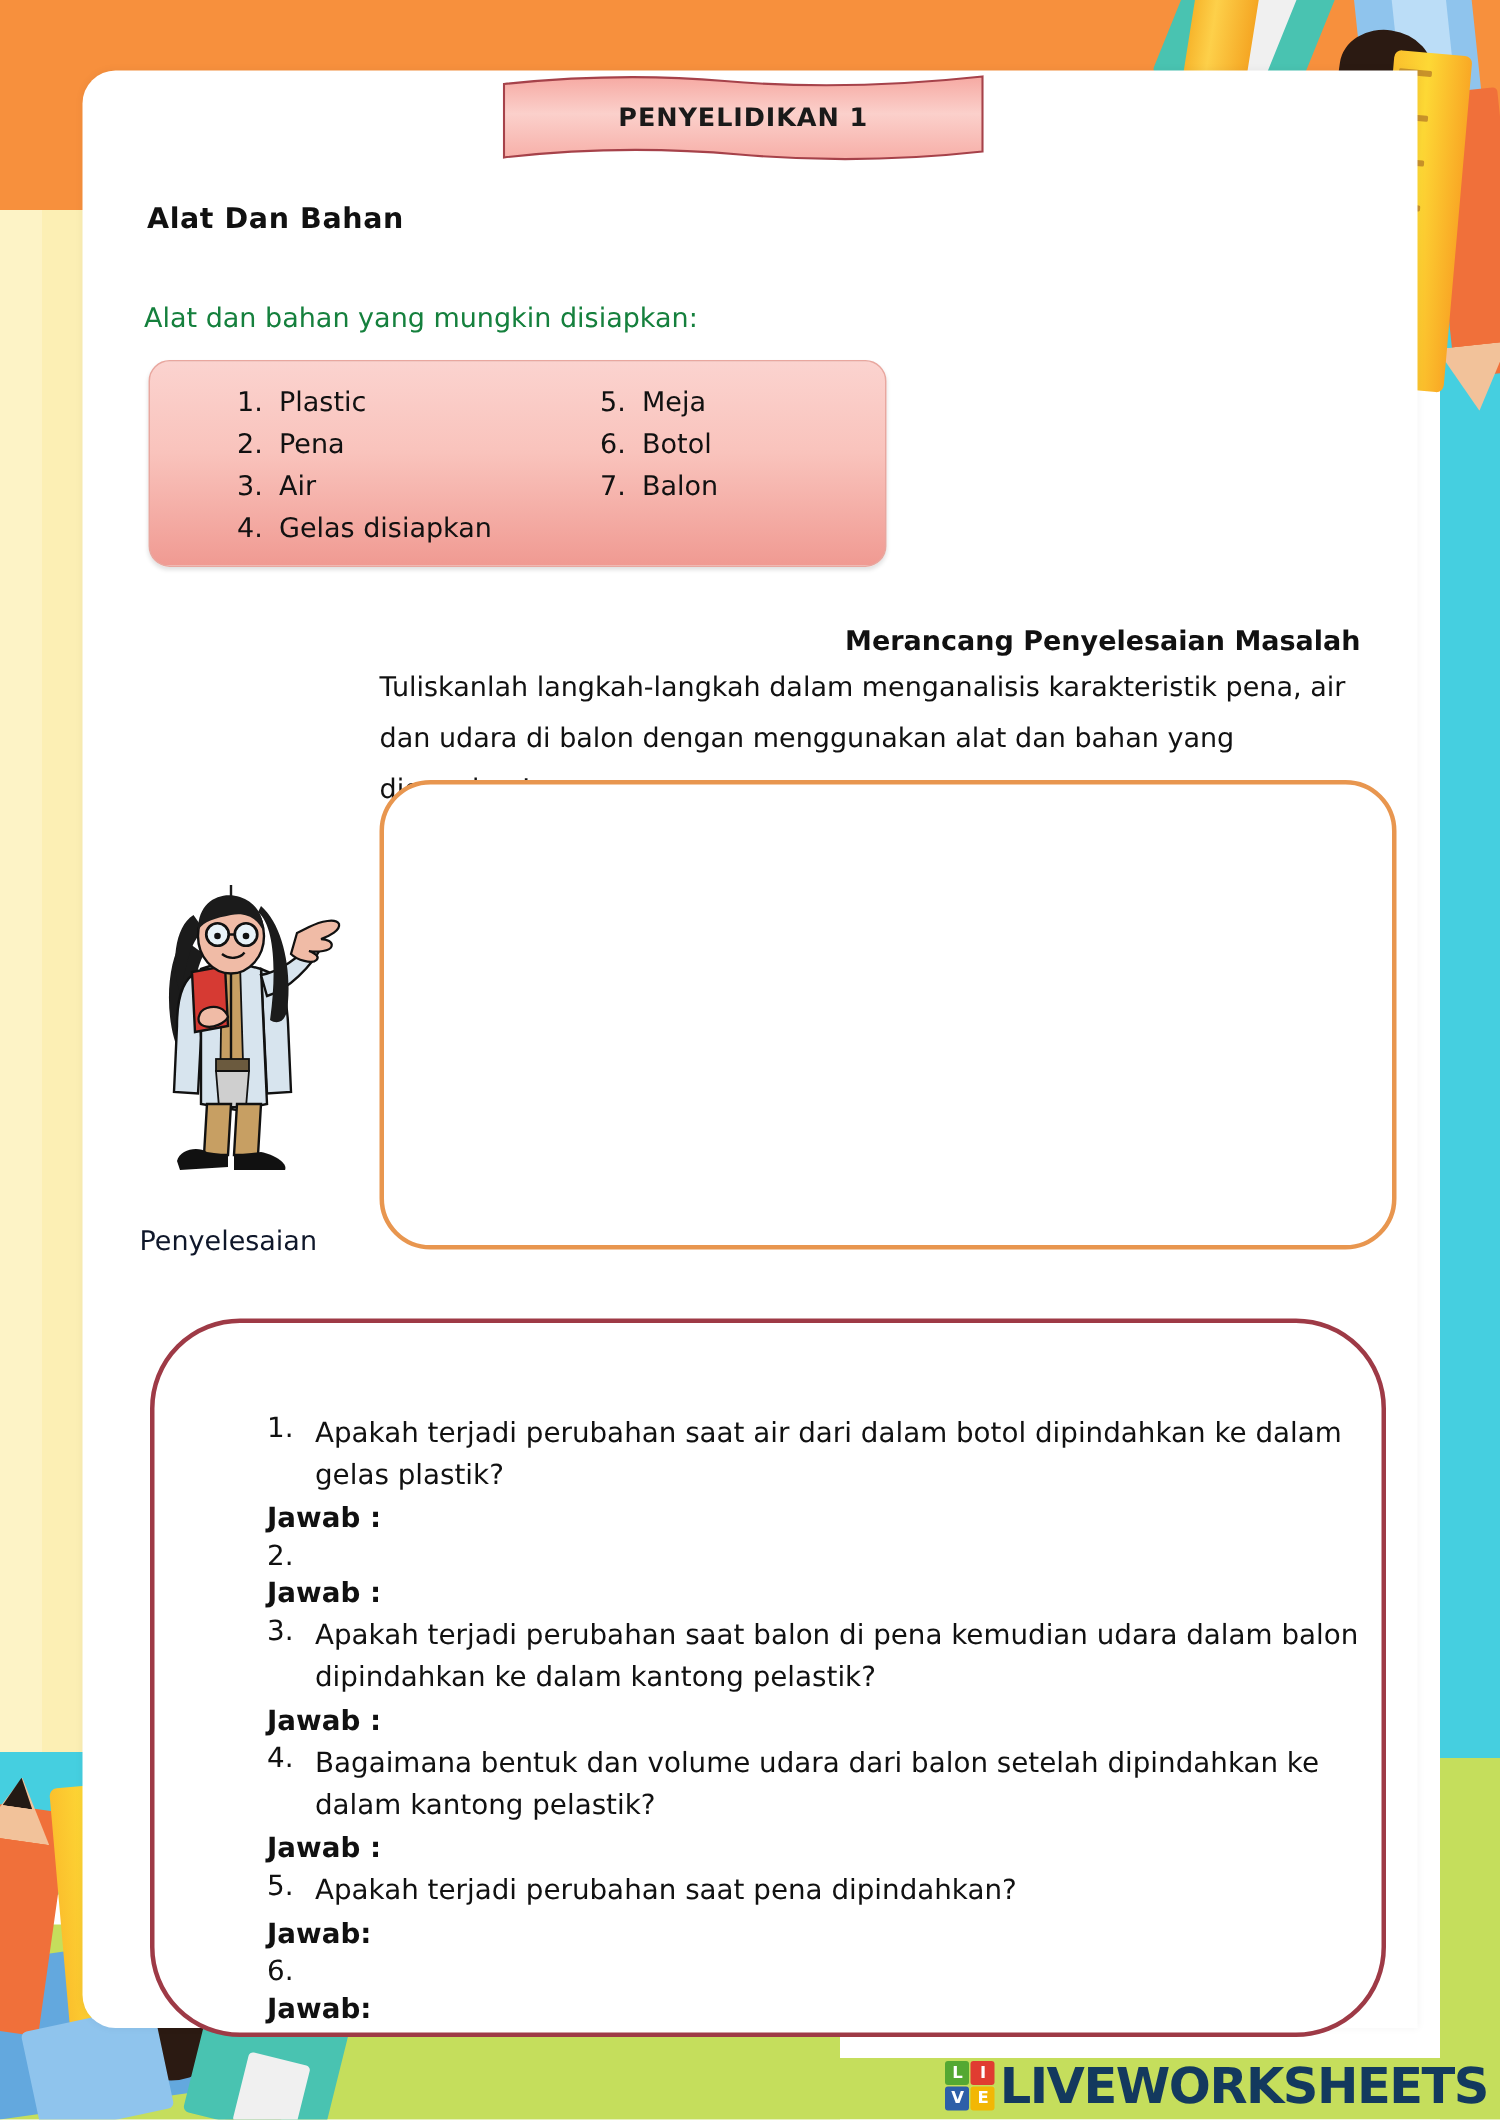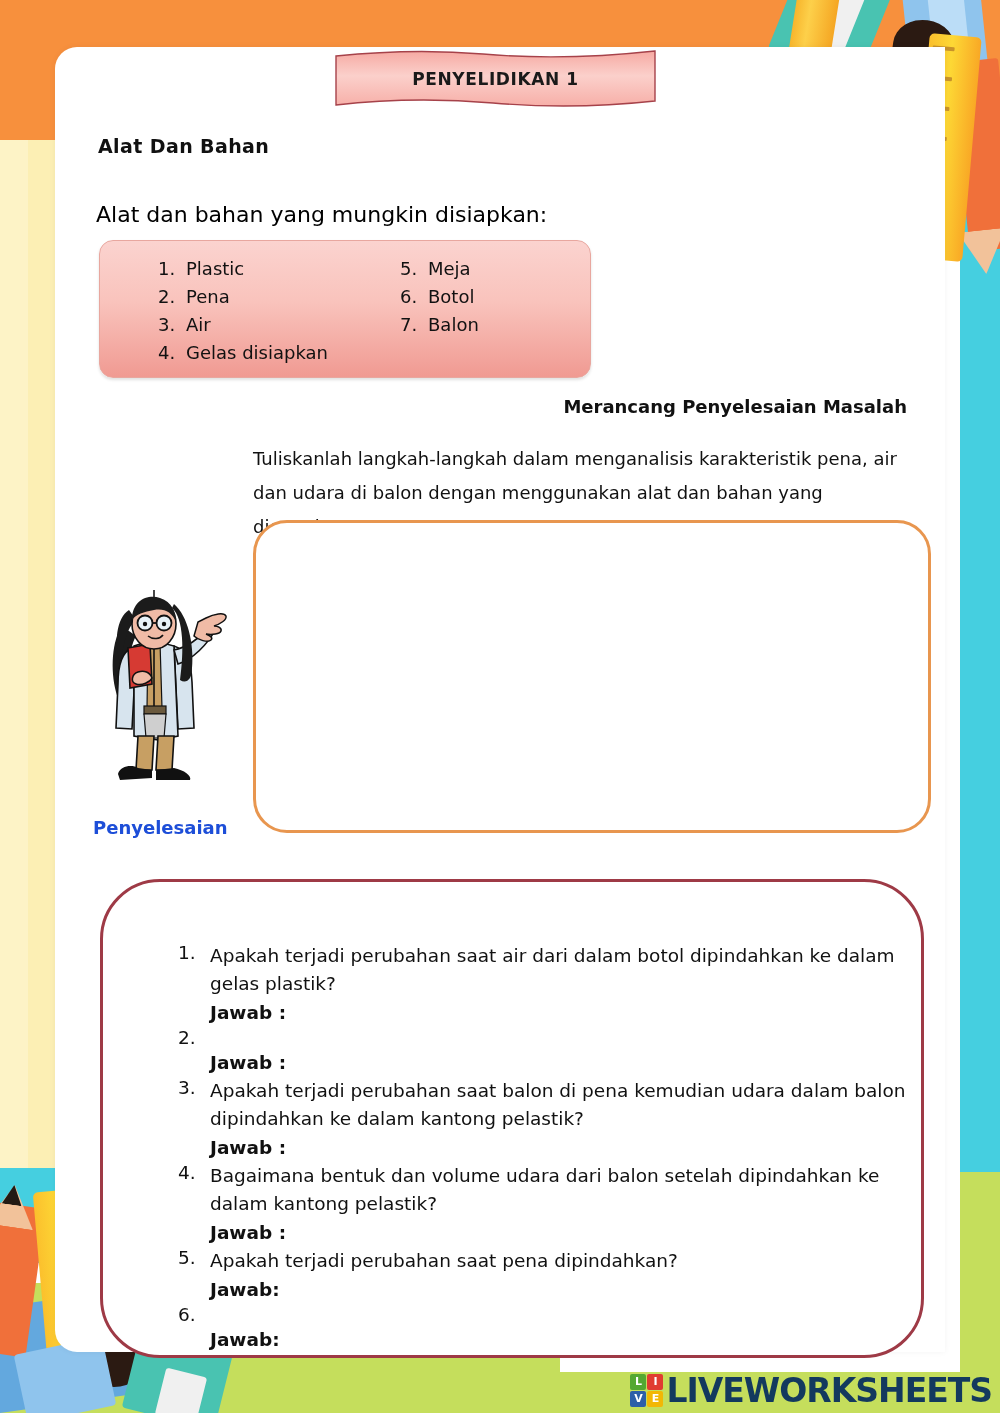--- a/index.html
+++ b/index.html
@@ -76,7 +76,7 @@
   .content{position:absolute;left:55px;top:47px;width:890px;height:1305px;z-index:5;}
 
   .h-alat{position:absolute;left:43px;top:88px;font-weight:bold;font-size:19px;color:#111;letter-spacing:.4px;text-align:right;}
-  .p-alat{position:absolute;left:41px;top:155px;font-size:22px;color:#000000;}
+  .p-alat{position:absolute;left:41px;top:155px;font-size:18px;color:#15803d;}
 
   .matbox{
     position:absolute;left:44px;top:193px;width:490px;height:136px;

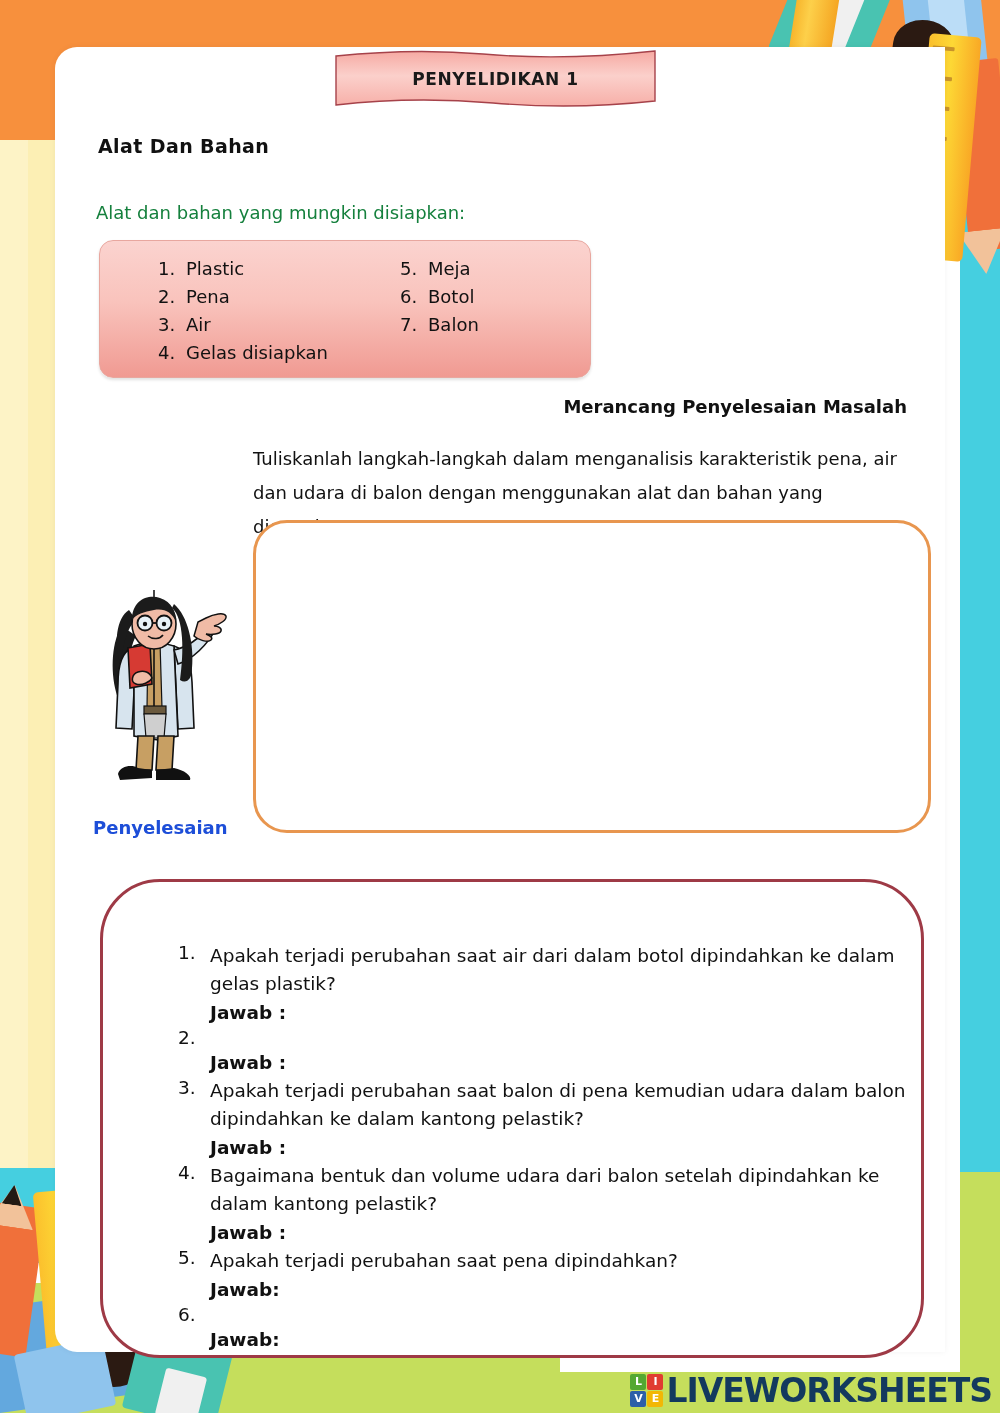--- a/index.html
+++ b/index.html
@@ -91,7 +91,7 @@
   .matcol .row{display:flex;}
   .matcol .num{width:28px;}
 
-  .h-merancang{position:absolute;right:38px;top:349px;font-weight:bold;font-size:18px;color:#111;}
+  .h-merancang{position:absolute;right:38px;top:370px;font-weight:bold;font-size:18px;color:#111;}
   .p-instr{position:absolute;left:198px;top:395px;width:665px;font-size:18px;color:#111;line-height:34px;}
 
   .answerbox{

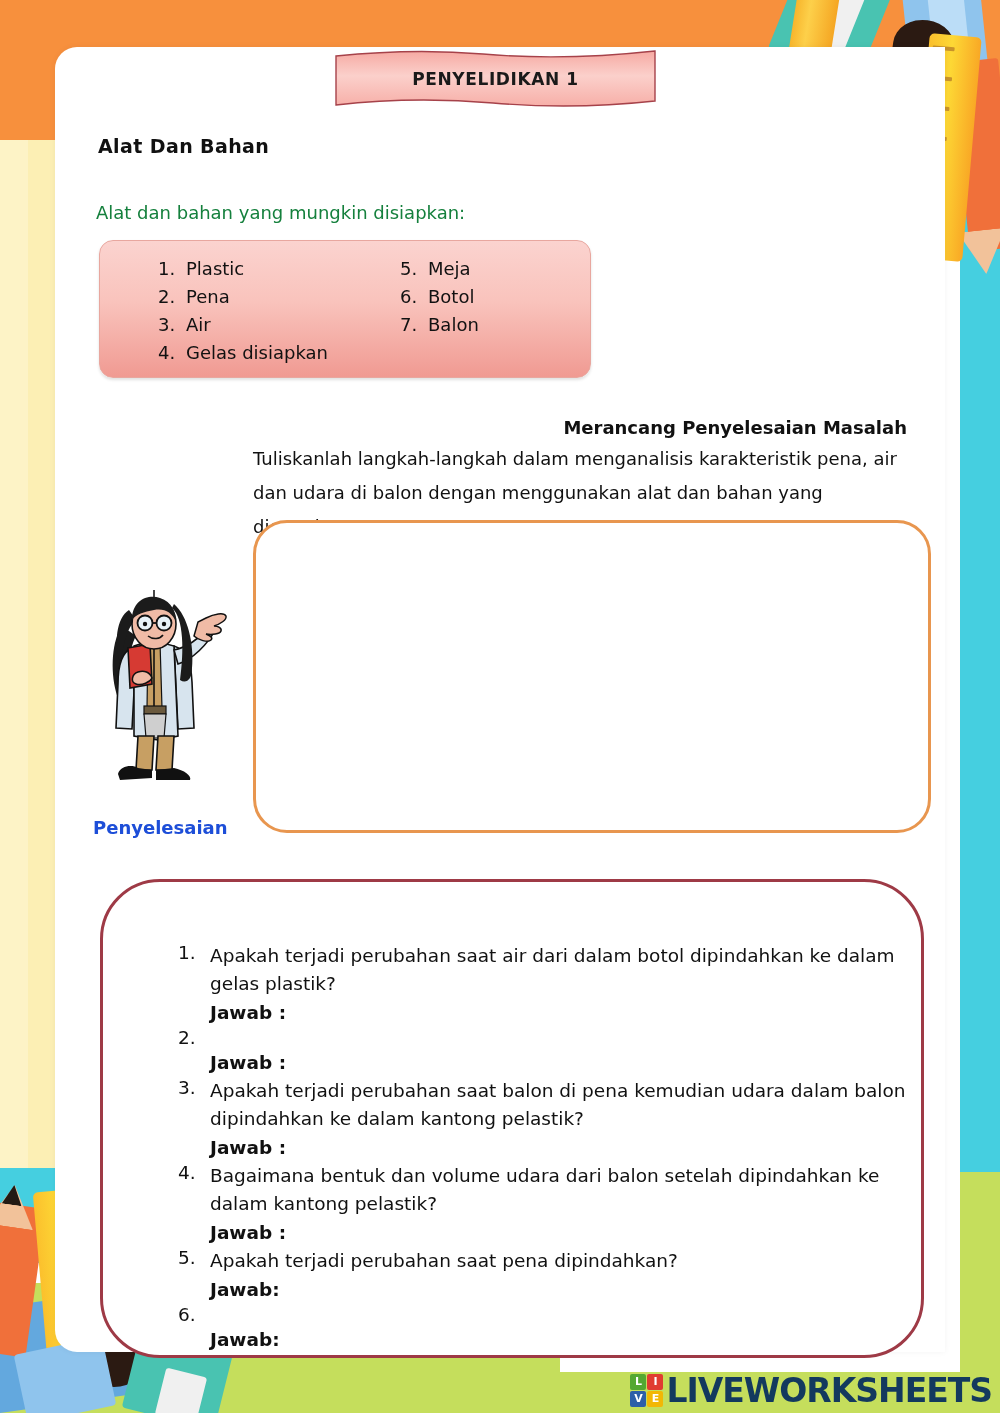--- a/index.html
+++ b/index.html
@@ -99,7 +99,7 @@
     border:3px solid #E8964F;border-radius:34px;background:#fff;
   }
 
-  .h-peny{position:absolute;left:38px;top:770px;font-weight:bold;font-size:18px;color:#1d4ed8;}
+  .h-peny{position:absolute;left:38px;top:770px;font-weight:normal;font-size:18px;color:#0f172a;}
 
   .qbox{
     position:absolute;left:45px;top:832px;width:818px;height:473px;

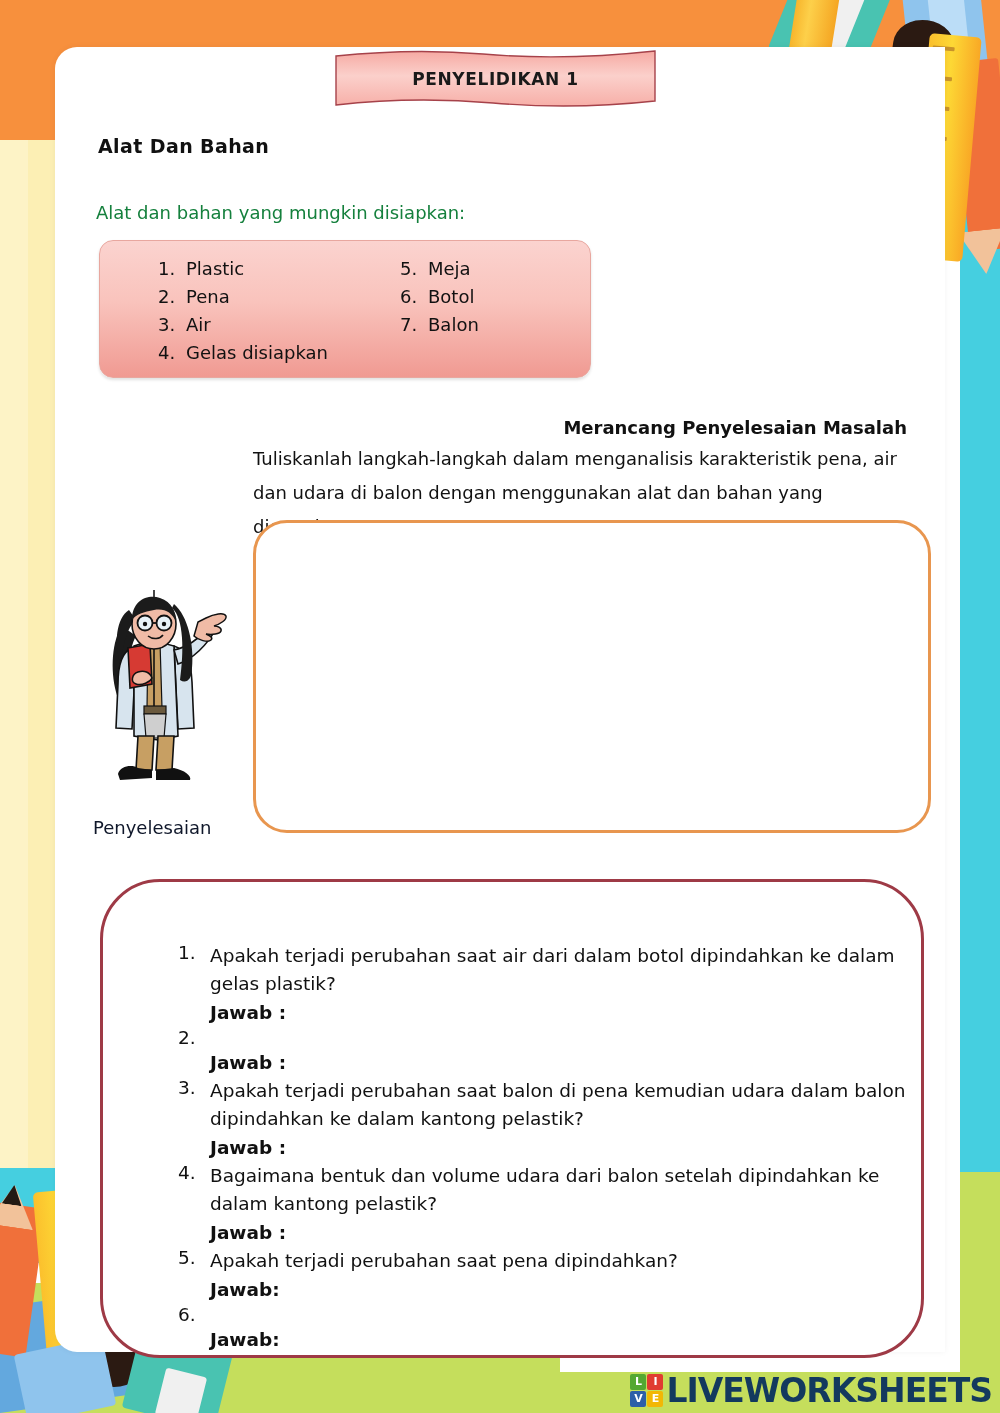--- a/index.html
+++ b/index.html
@@ -109,7 +109,7 @@
   .q{display:flex;margin-bottom:1px;}
   .q .n{width:32px;flex:none;}
   .q .t{line-height:28px;}
-  .jawab{margin-left:32px;font-weight:bold;line-height:28px;}
+  .jawab{font-weight:bold;line-height:28px;}
   .q.bold .t{font-weight:bold;}
 
   

